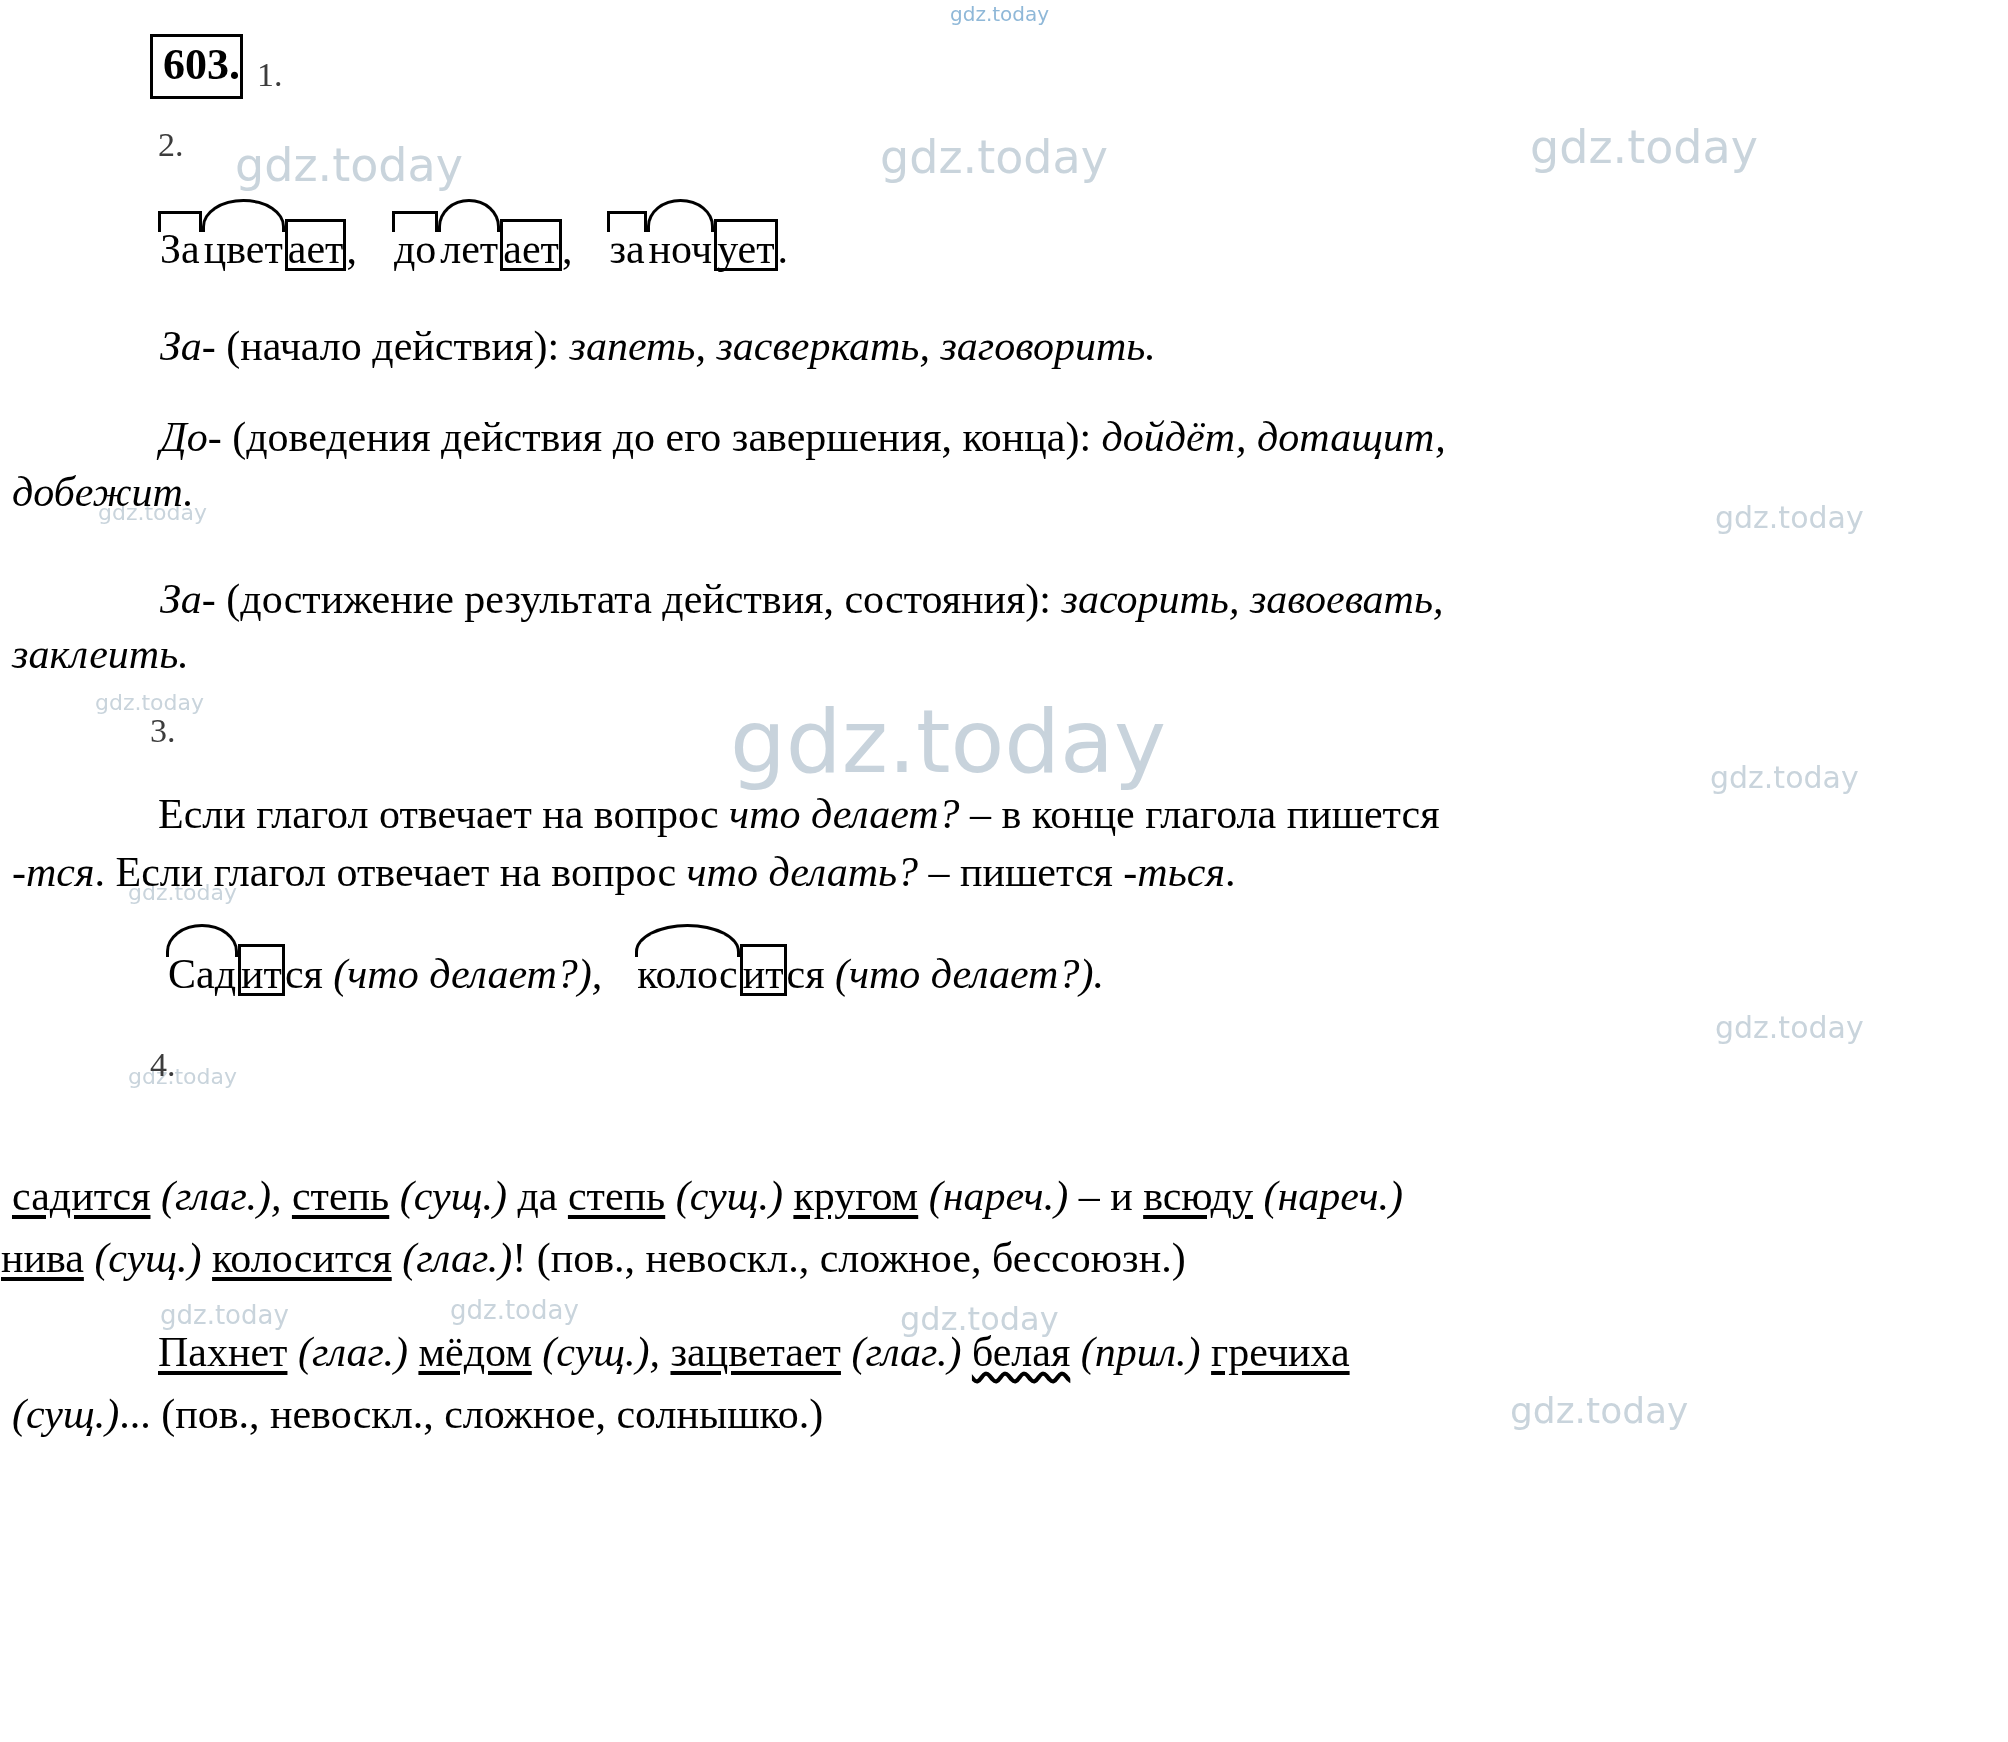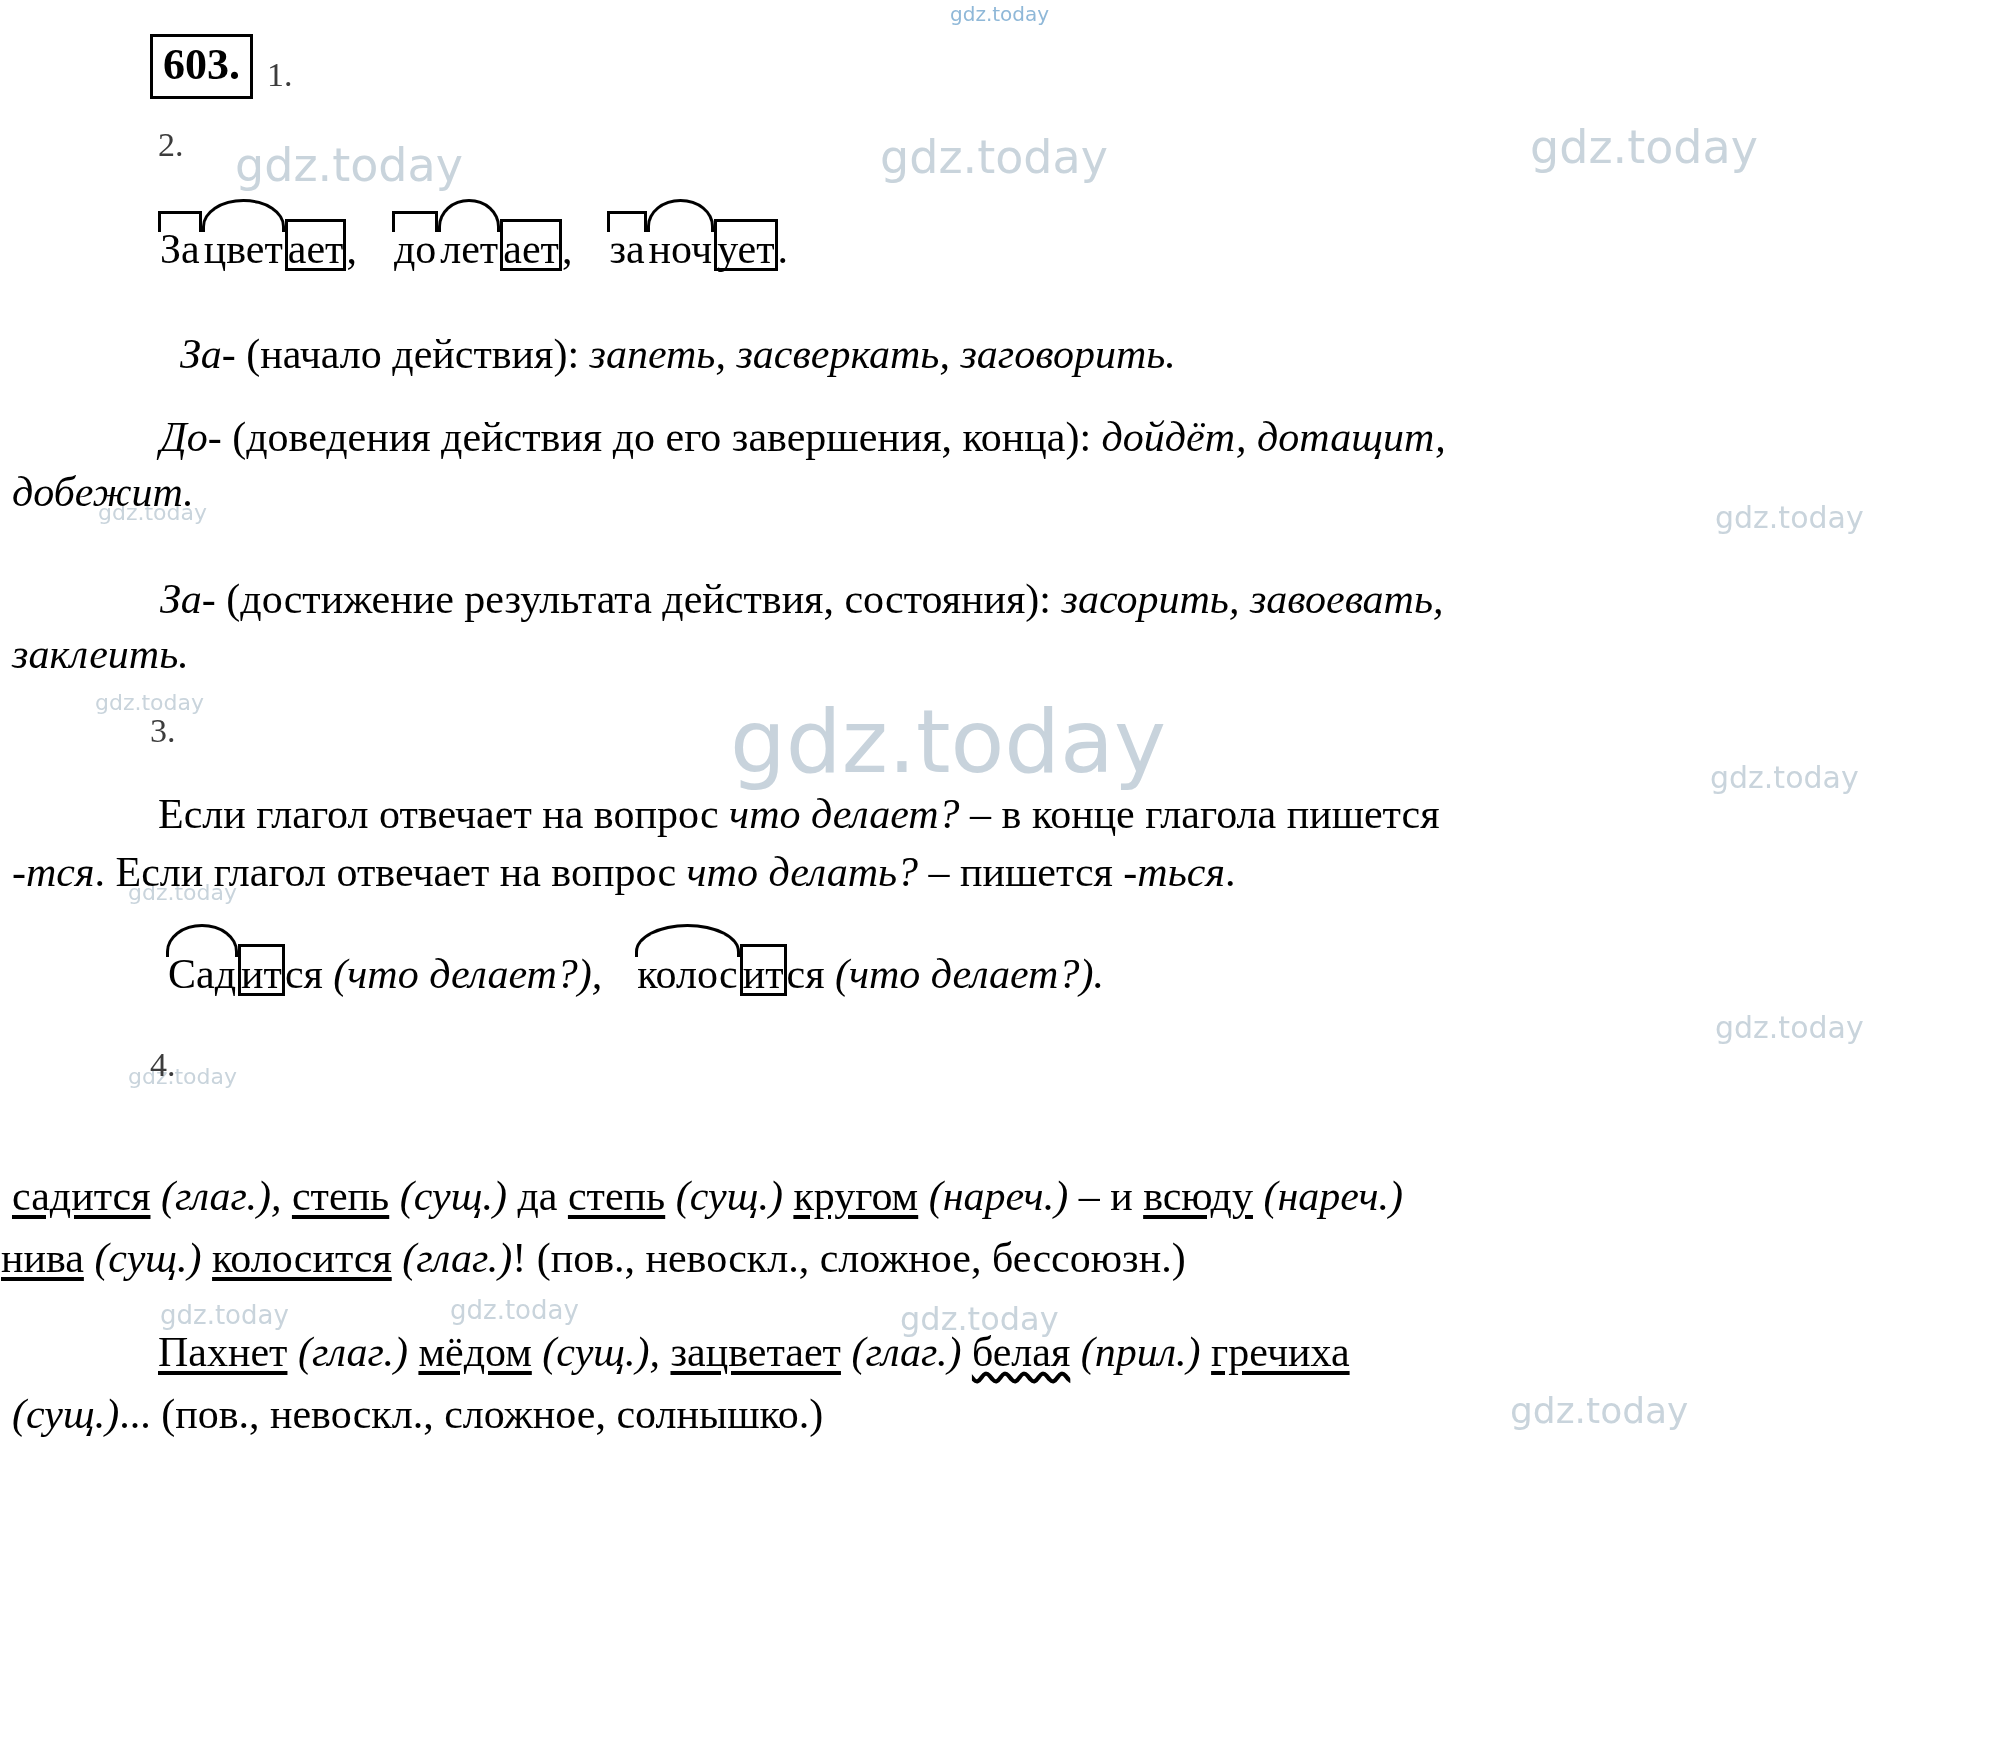--- a/index.html
+++ b/index.html
@@ -46,7 +46,7 @@
     font-weight: bold;
     font-size: 44px;
     line-height: 1;
-    padding: 6px 10px 9px 10px;
+    padding: 6px 0 9px 10px;
   }
   .item-marker {
     font-family: "Liberation Serif", serif;

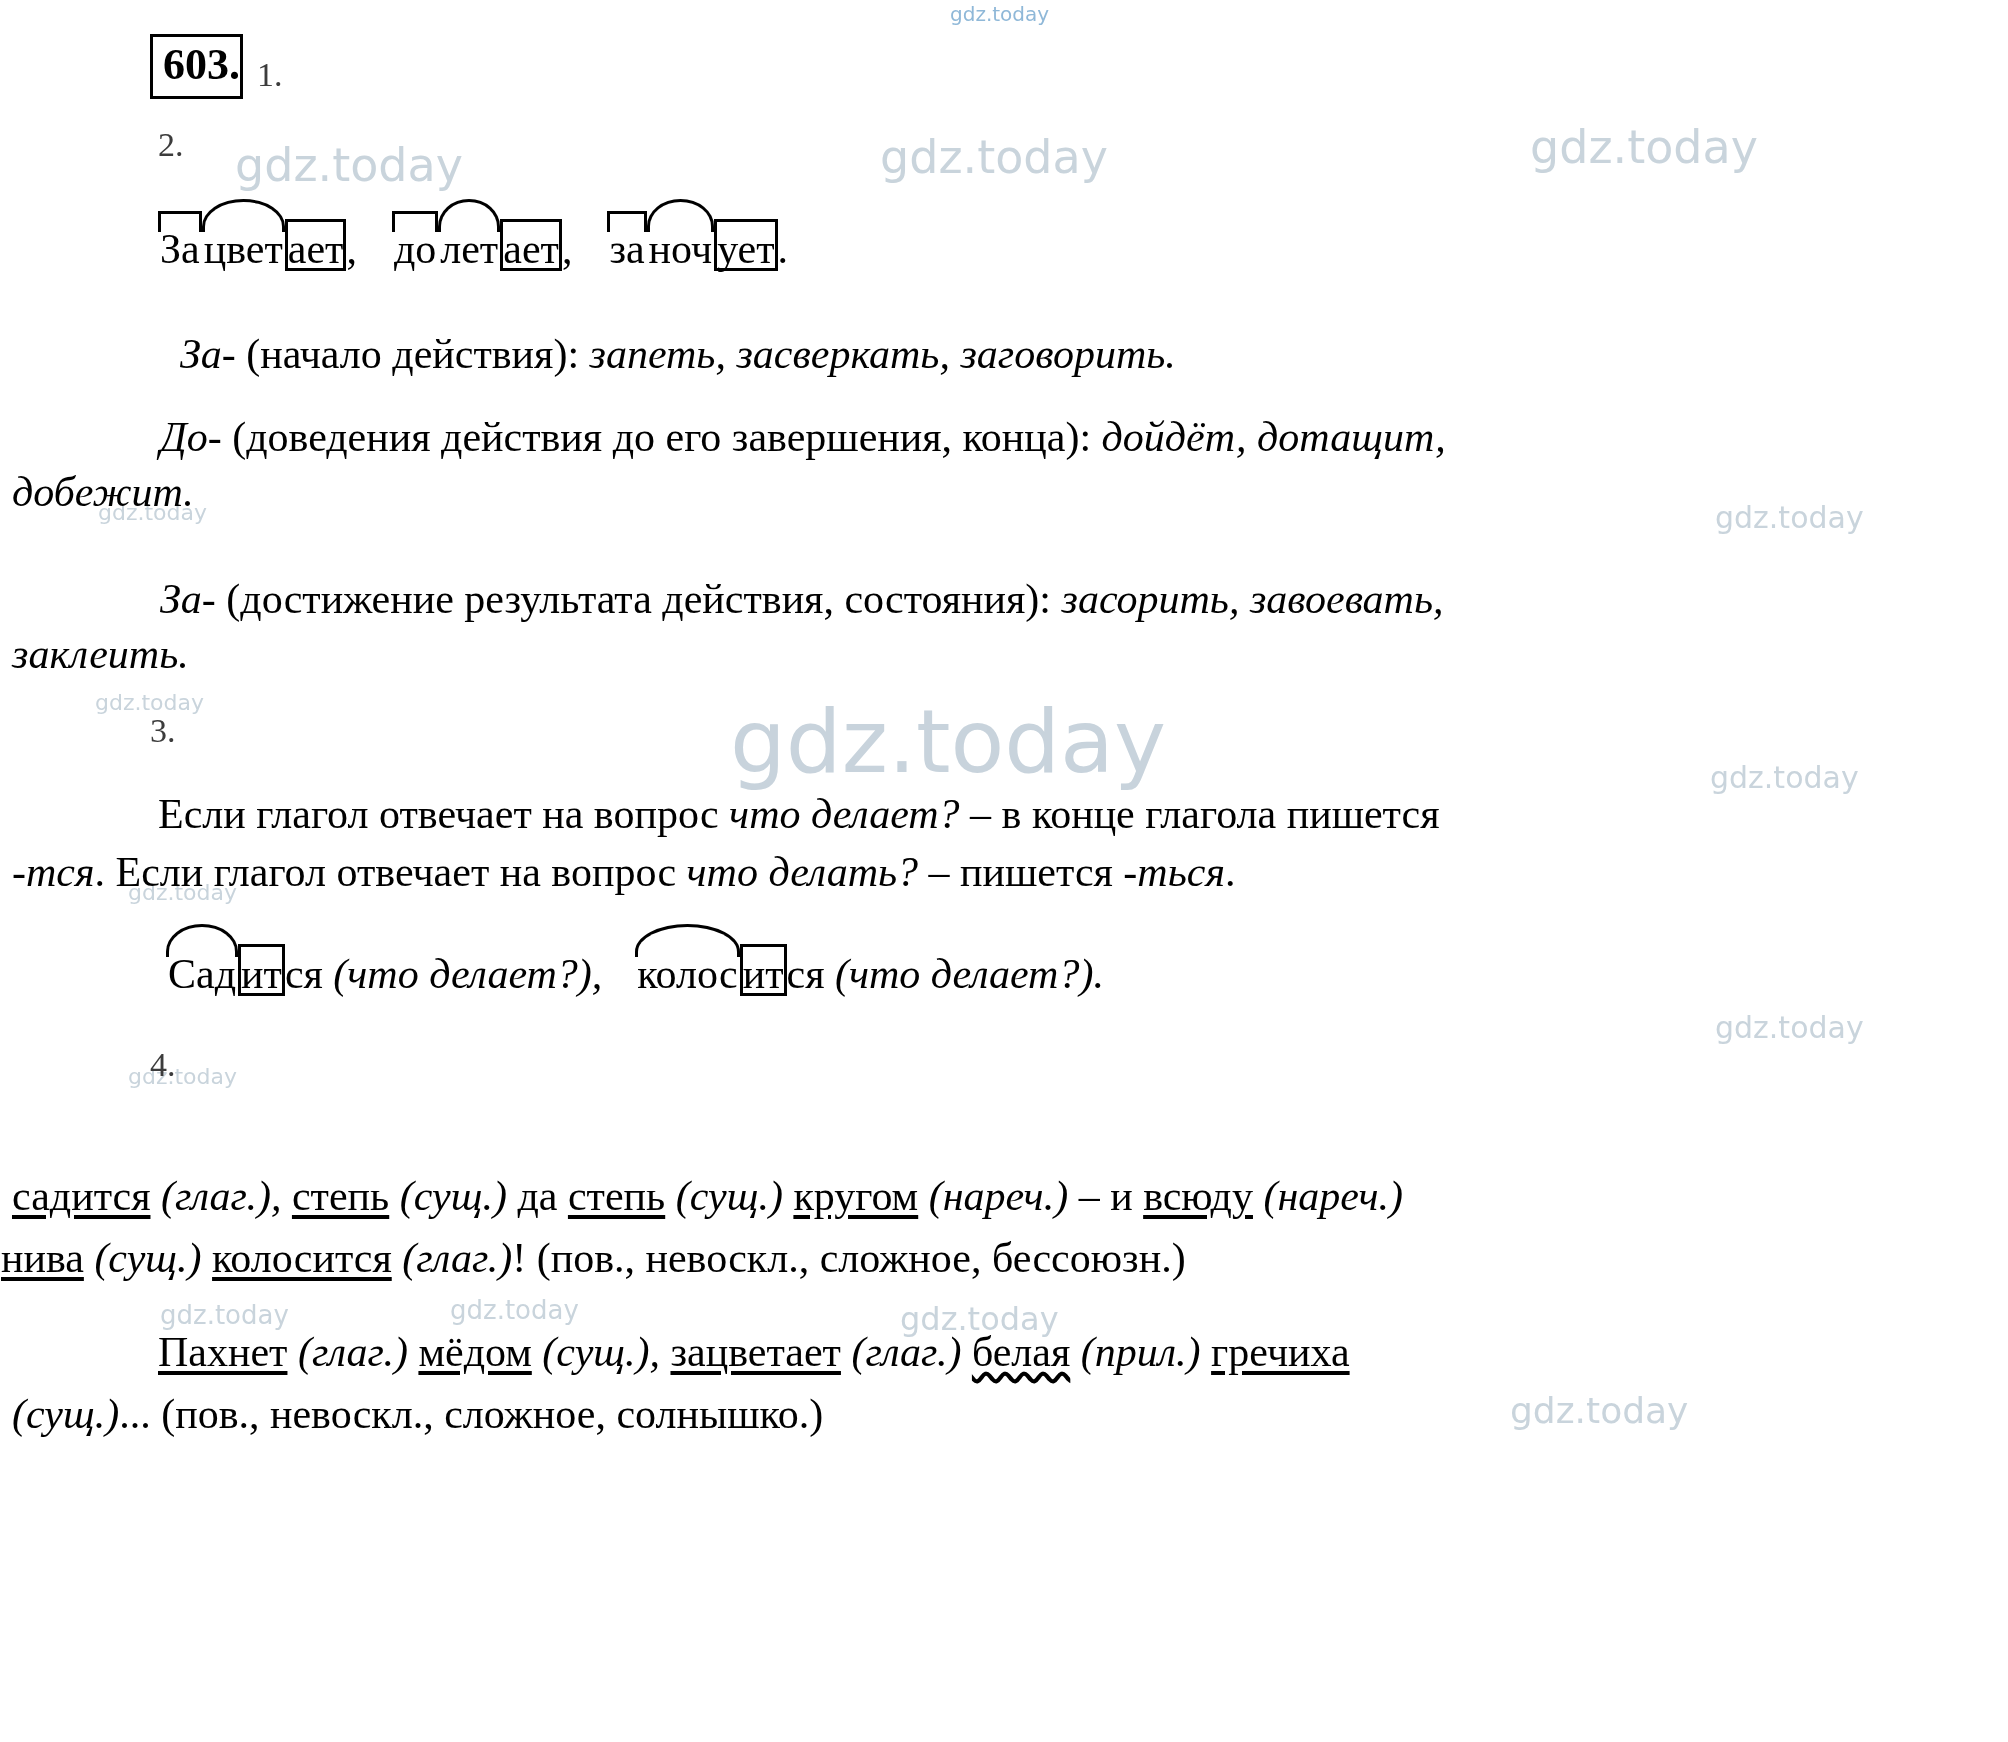--- a/index.html
+++ b/index.html
@@ -188,7 +188,7 @@
     <span class="morph"><span class="pref">за</span><span class="root">ноч</span><span class="endbox">ует</span></span><span>.</span>
   </div>
 
-  <div class="line" style="left:160px;top:330px;margin-left:20px;">
+  <div class="line" style="left:160px;top:322px;">
     <span class="it">За-</span>
     <span>(начало действия):</span>
     <span class="it">запеть, засверкать, заговорить.</span>

